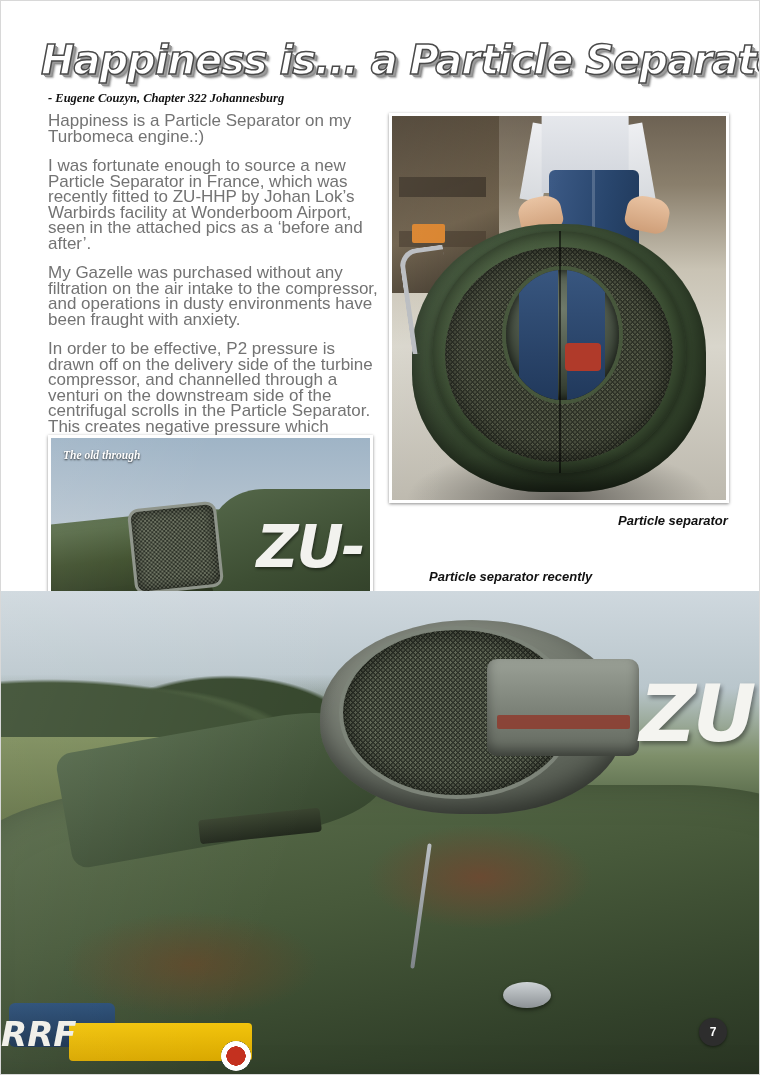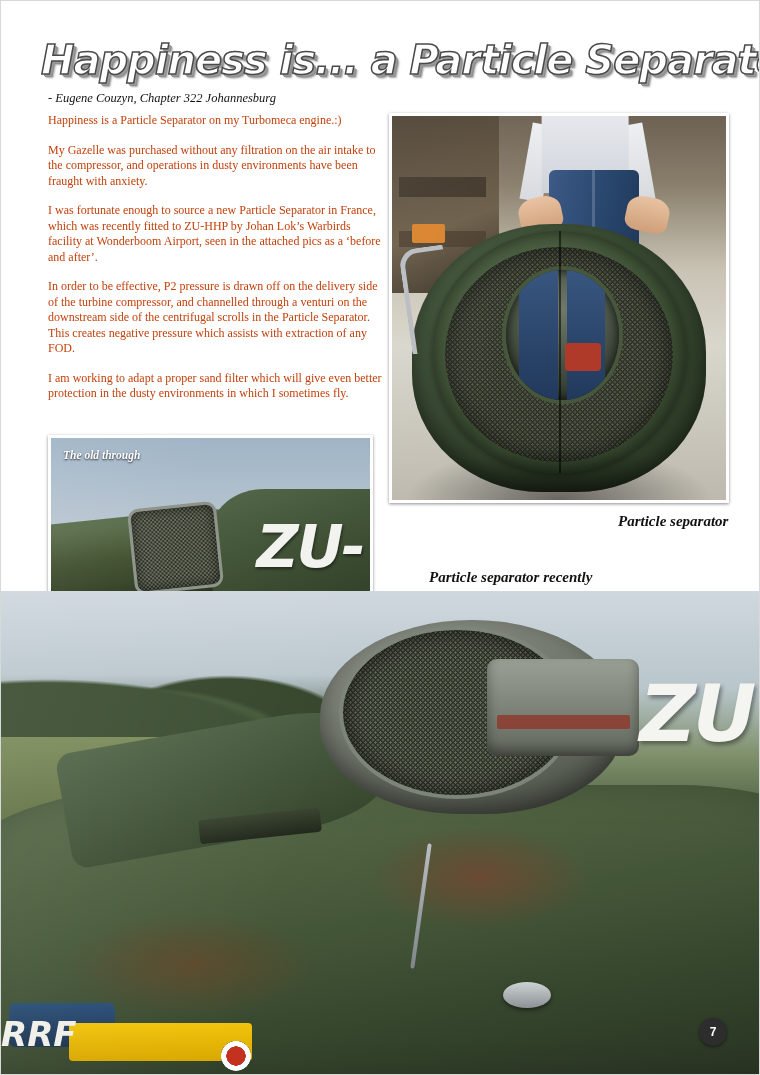--- a/index.html
+++ b/index.html
@@ -52,7 +52,7 @@
     top: 90px;
     font-size: 12.5px;
     font-style: italic;
-    font-weight: normal;
+    font-weight: bold;
     color: #111111;
     font-family: "Liberation Serif", serif;
   }

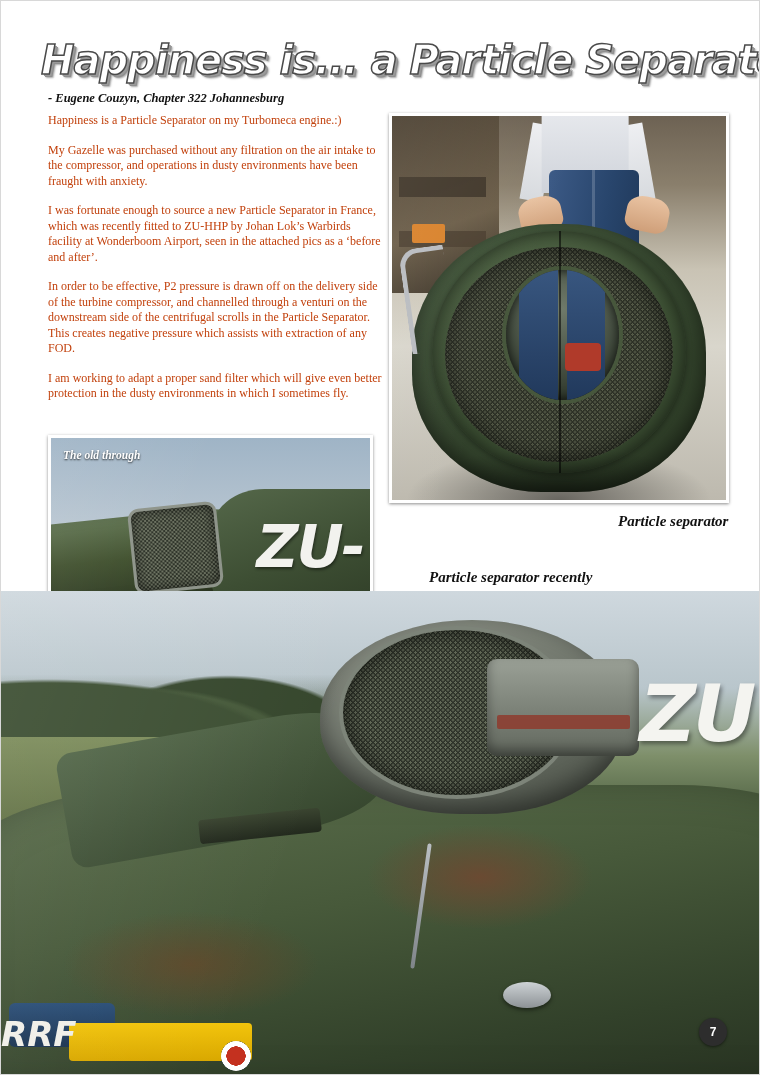--- a/index.html
+++ b/index.html
@@ -66,10 +66,10 @@
   }
   .body-col p {
     margin: 0 0 14px 0;
-    font-size: 12px;
+    font-size: 17px;
     line-height: 15.5px;
-    color: #c2410c;
-    font-family: Liberation Serif, serif;
+    color: #737373;
+    font-family: Liberation Sans, sans-serif;
   }
 
   

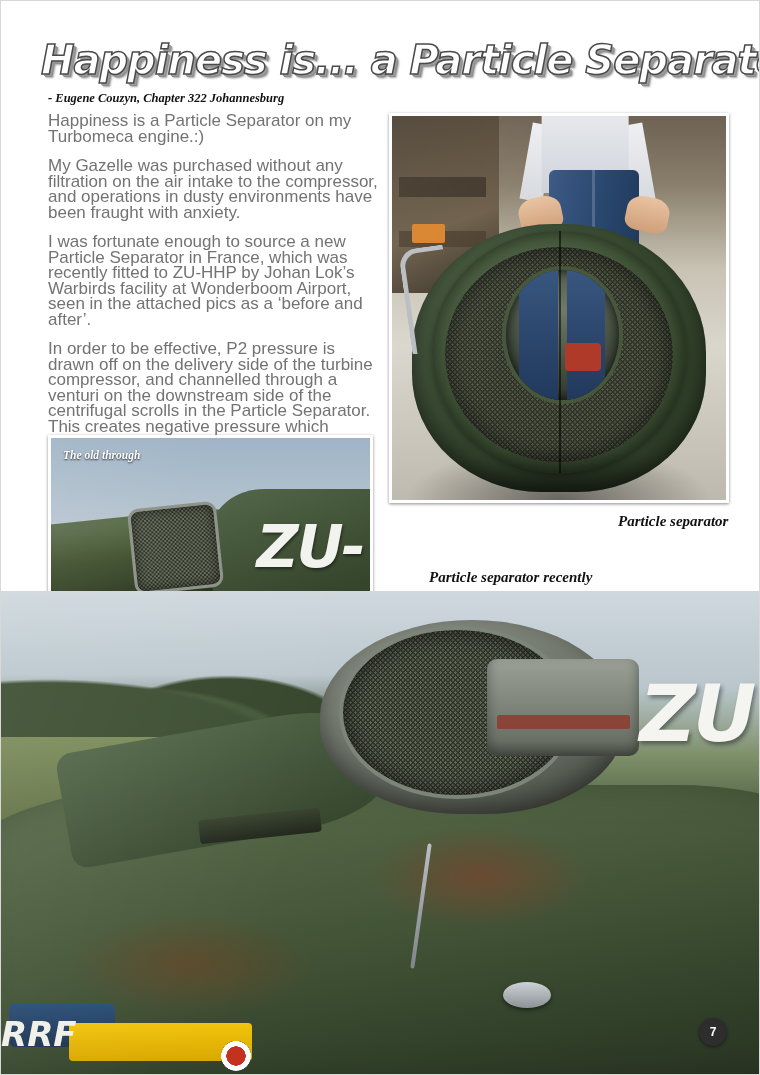--- a/index.html
+++ b/index.html
@@ -441,8 +441,8 @@
 
   <div class="body-col">
     <p>Happiness is a Particle Separator on my Turbomeca engine.:)</p>
+    <p>I was fortunate enough to source a new Particle Separator in France, which was recently fitted to ZU-HHP by Johan Lok’s Warbirds facility at Wonderboom Airport, seen in the attached pics as a ‘before and after’.</p>
     <p>My Gazelle was purchased without any filtration on the air intake to the compressor, and operations in dusty environments have been fraught with anxiety.</p>
-    <p>I was fortunate enough to source a new Particle Separator in France, which was recently fitted to ZU-HHP by Johan Lok’s Warbirds facility at Wonderboom Airport, seen in the attached pics as a ‘before and after’.</p>
     <p>In order to be effective, P2 pressure is drawn off on the delivery side of the turbine compressor, and channelled through a venturi on the downstream side of the centrifugal scrolls in the Particle Separator. This creates negative pressure which assists with extraction of any FOD.</p>
     <p>I am working to adapt a proper sand filter which will give even better protection in the dusty environments in which I sometimes fly.</p>
   </div>

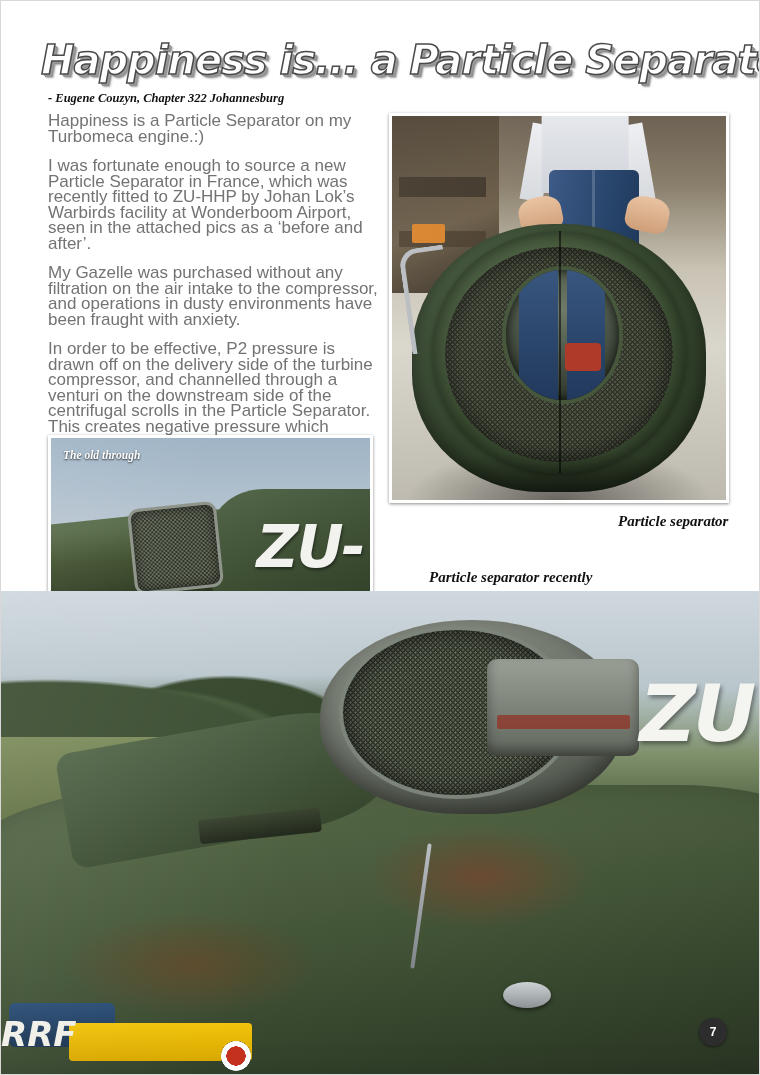--- a/index.html
+++ b/index.html
@@ -109,11 +109,11 @@
   
   .caption {
     position: absolute;
-    font-size: 15px;
+    font-size: 13px;
     font-style: italic;
     font-weight: bold;
     color: #111111;
-    font-family: Liberation Serif, serif;
+    font-family: Liberation Sans, sans-serif;
   }
   #caption-separator { left: 617px; top: 512px; }
   #caption-installed { left: 428px; top: 568px; }

